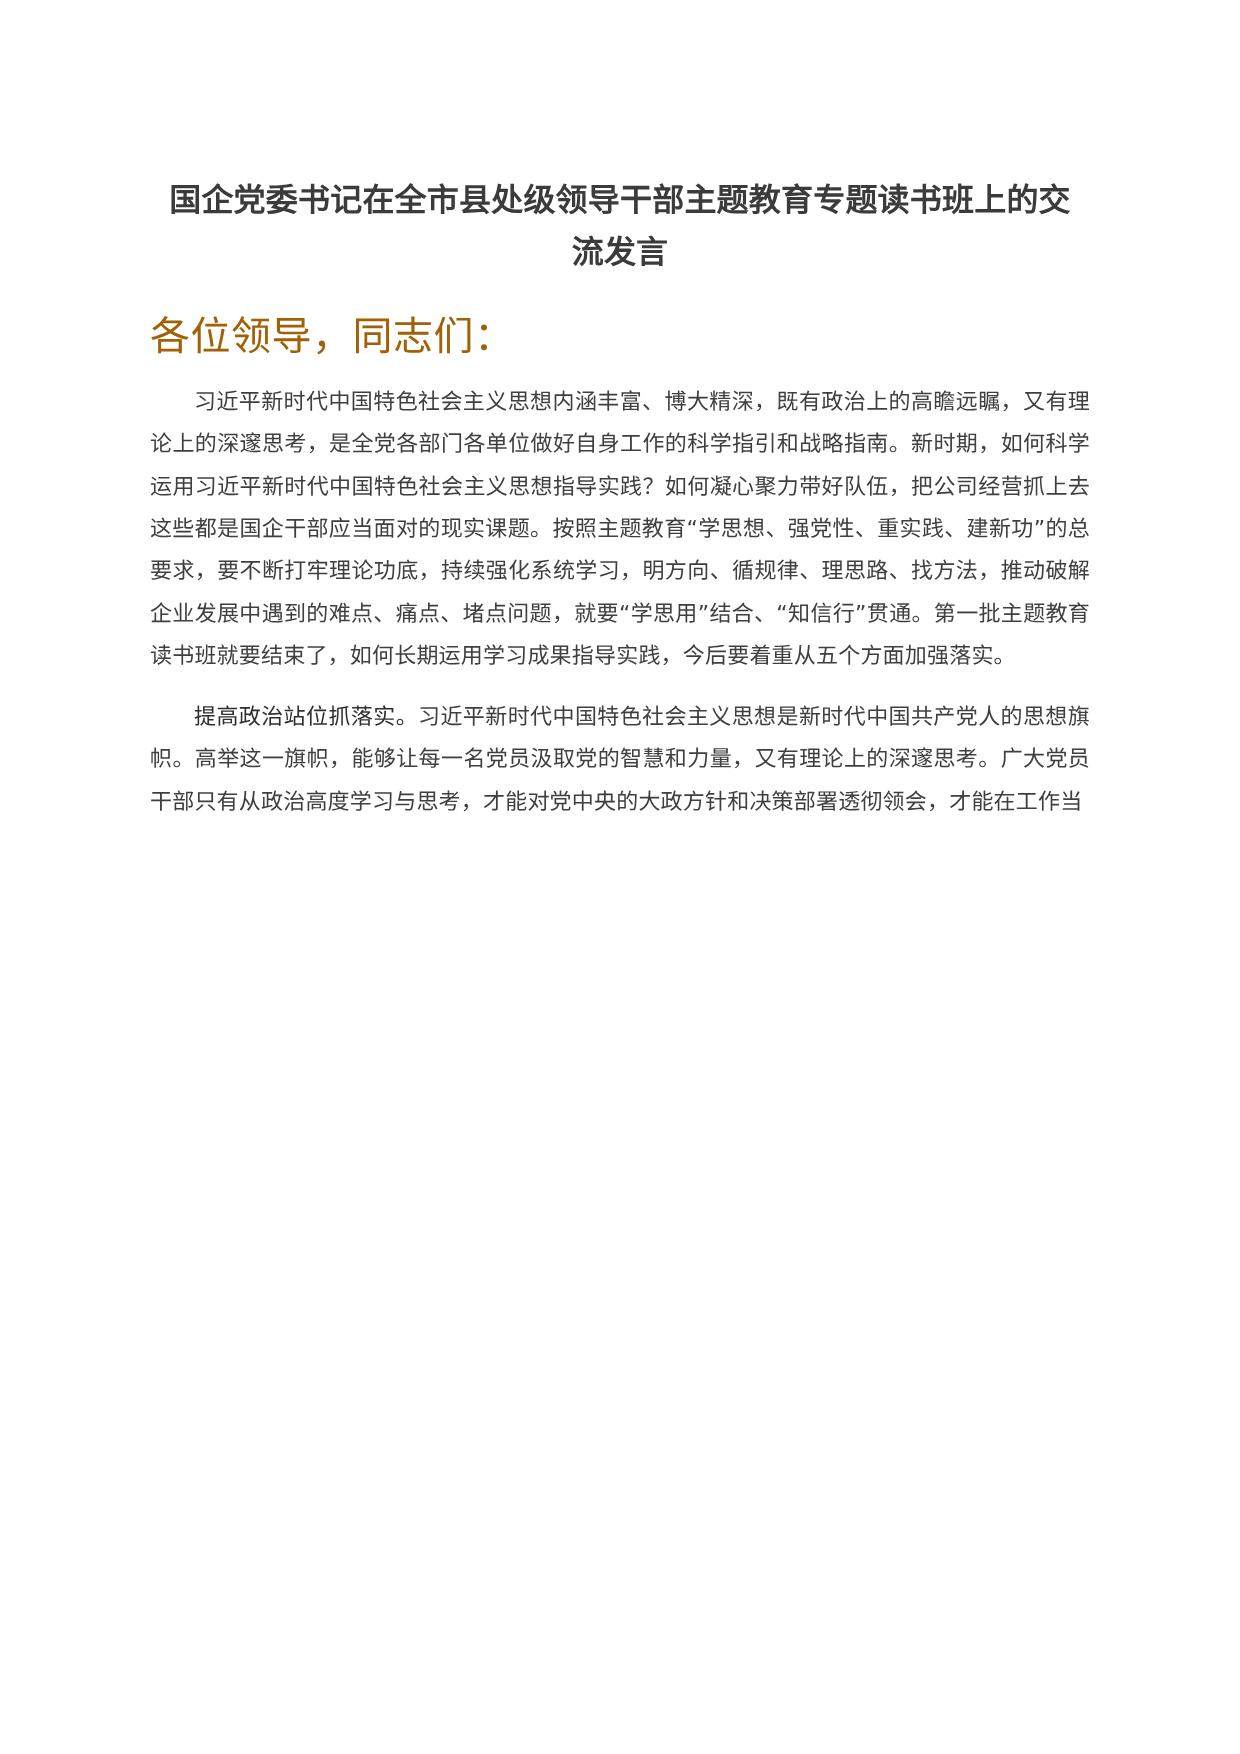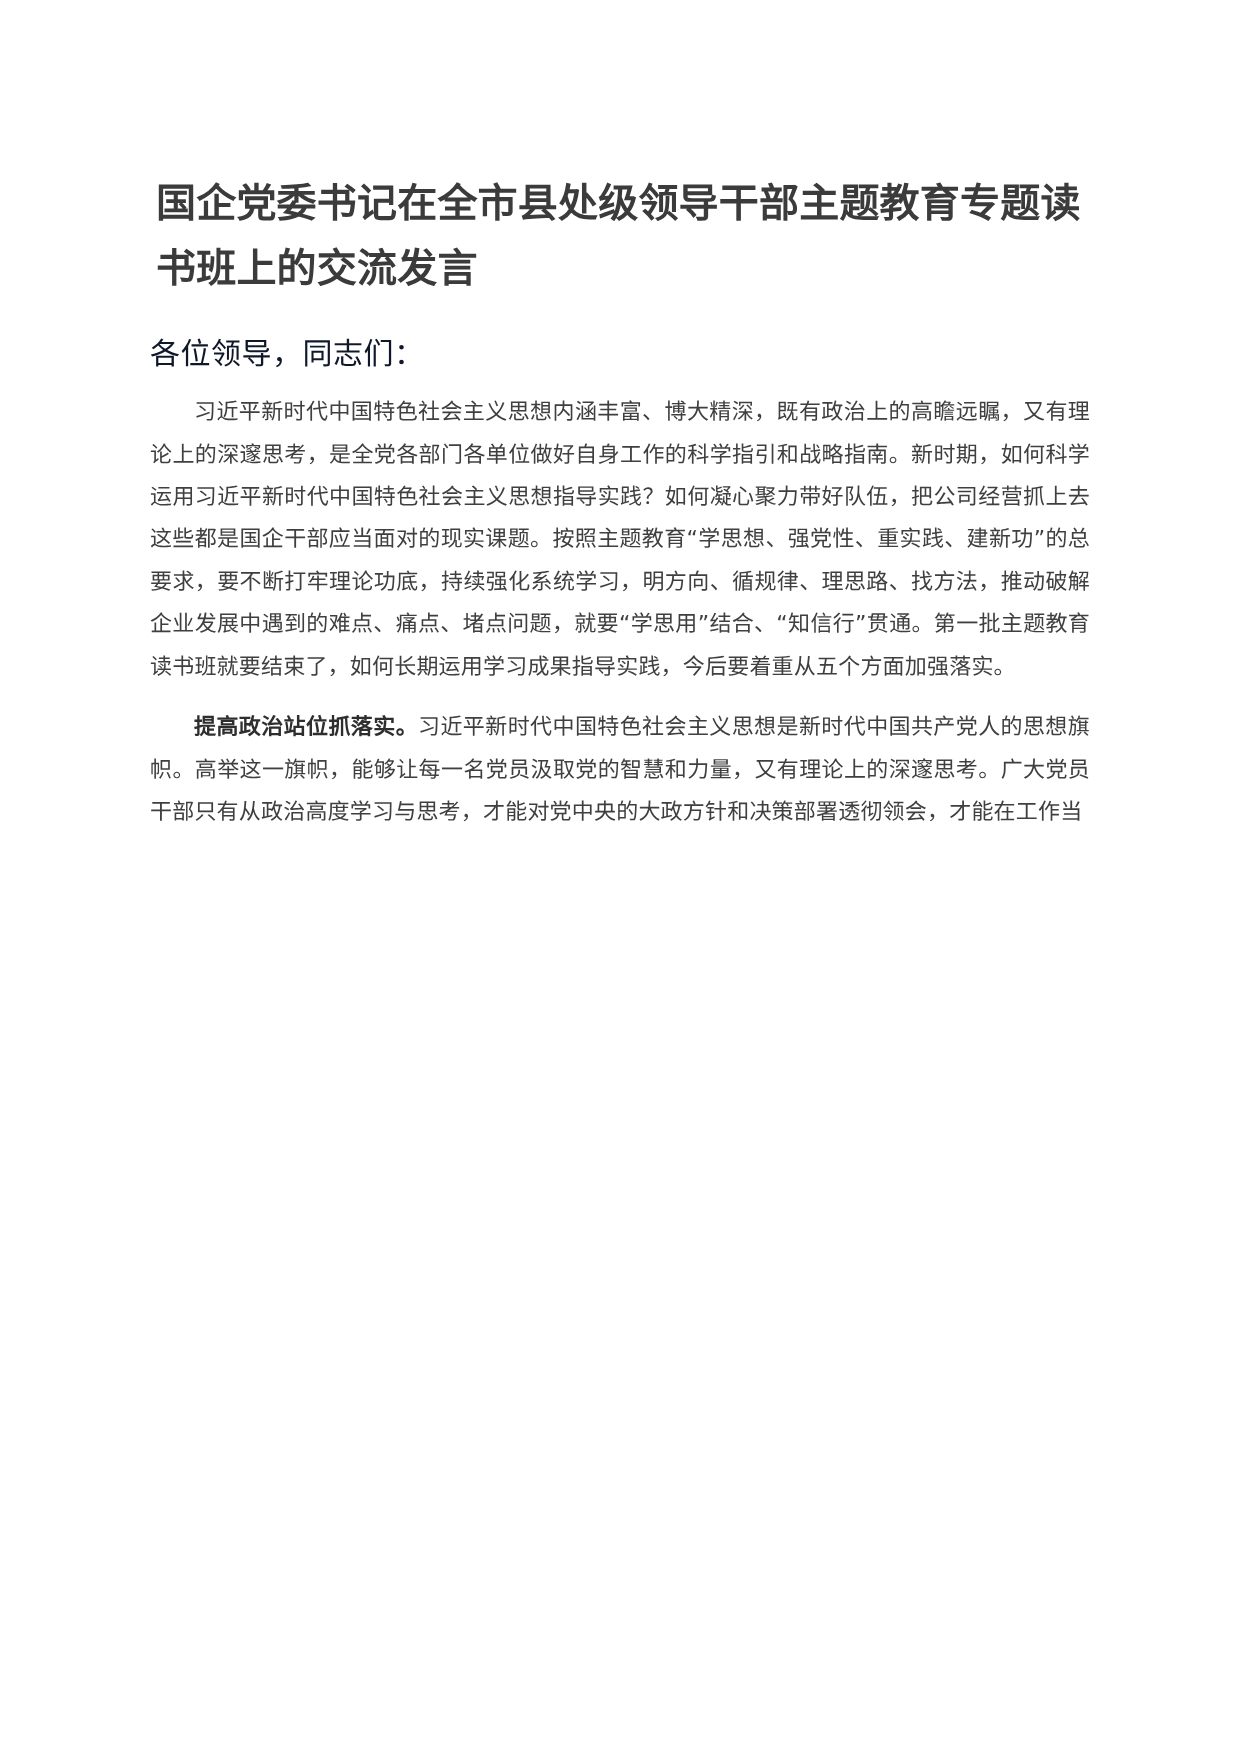--- a/index.html
+++ b/index.html
@@ -23,14 +23,14 @@
     padding: 175px 150px 0 150px;
   }
   .doc-title {
-    font-size: 40px;
+    font-size: 32px;
     font-weight: 700;
     color: #3b3b3b;
+    text-align: center;
     line-height: 1.62;
     letter-spacing: 0.2px;
     margin: 0 0 26px 0;
     padding: 0 6px;
-    font-family: Liberation Mono, monospace;
   }
   .salutation {
     font-size: 30px;

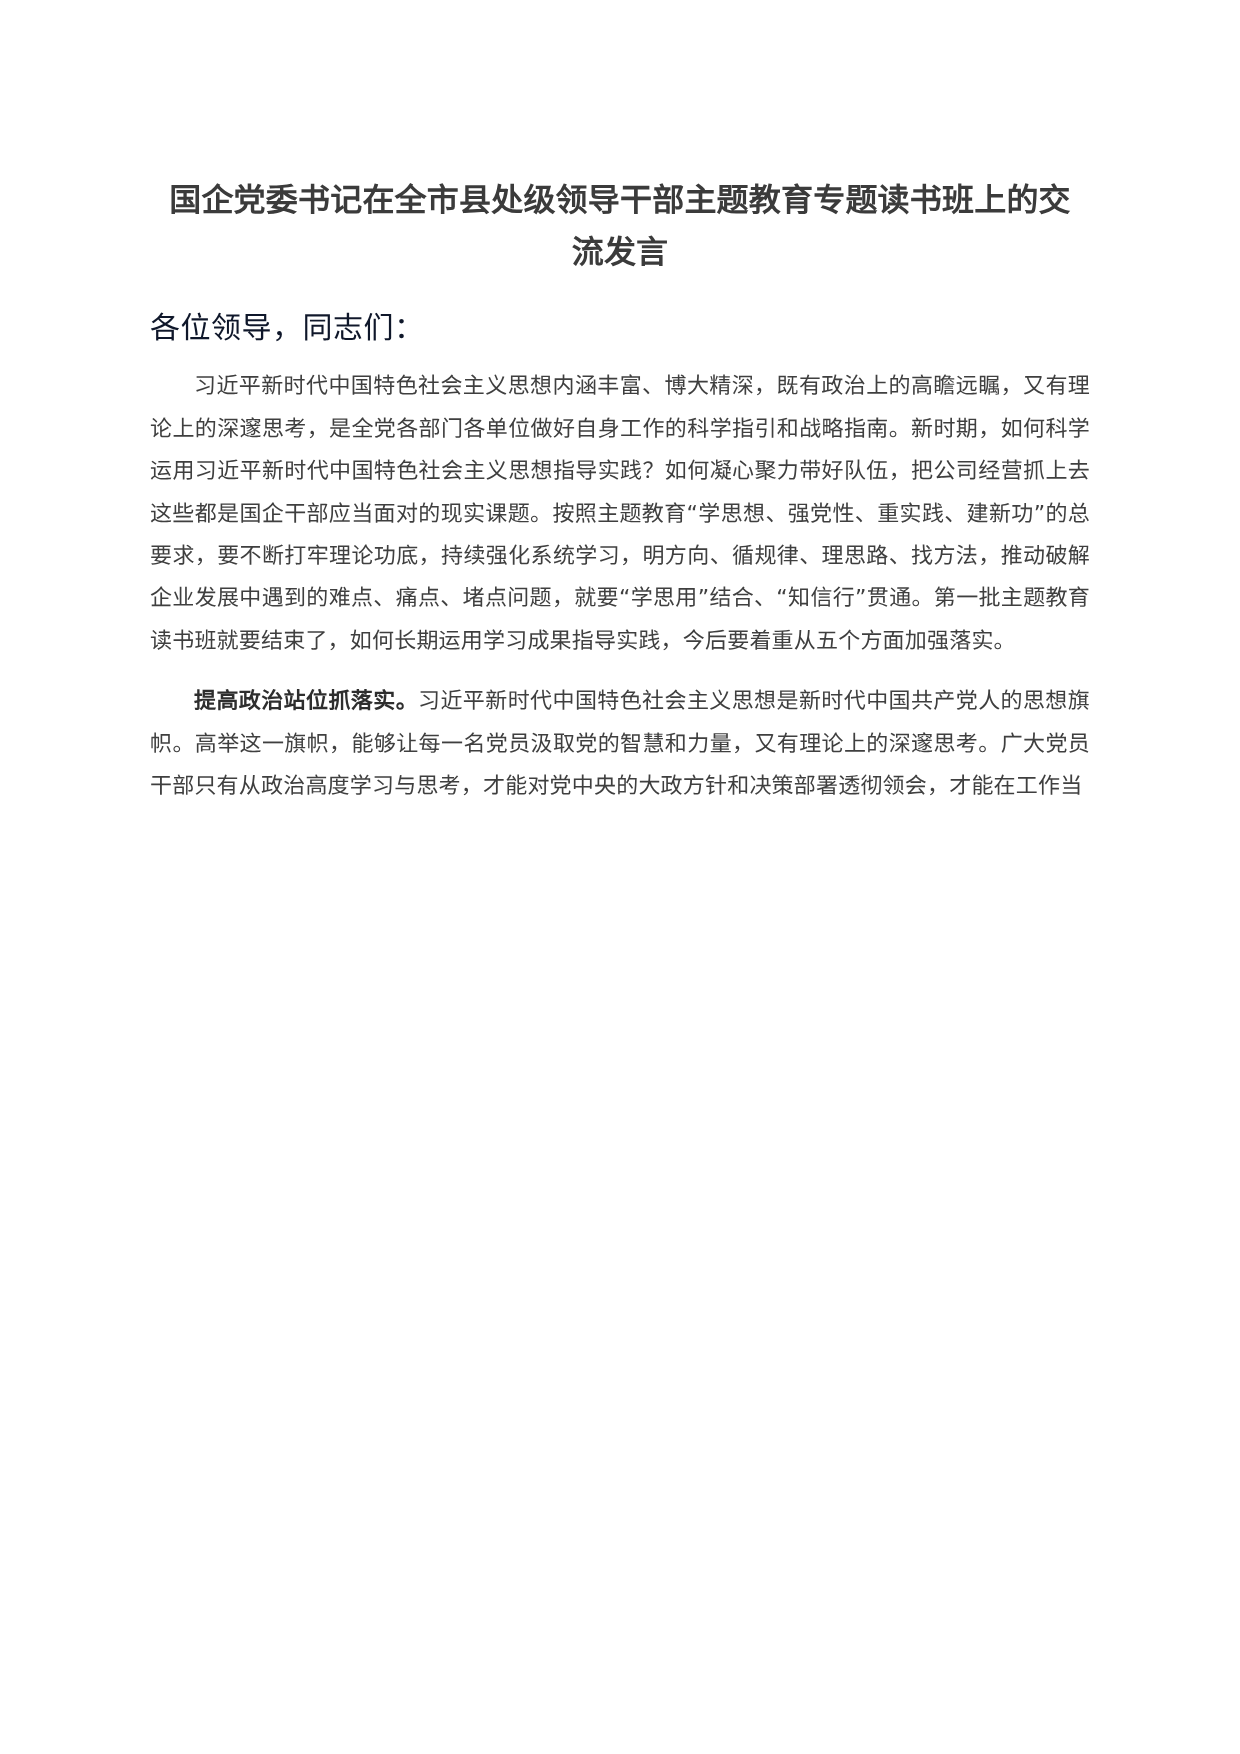--- a/index.html
+++ b/index.html
@@ -33,8 +33,8 @@
     padding: 0 6px;
   }
   .salutation {
-    font-size: 30px;
-    color: #0f172a;
+    font-size: 40px;
+    color: #a16207;
     line-height: 1.55;
     margin: 0 0 14px 0;
     letter-spacing: 0.5px;

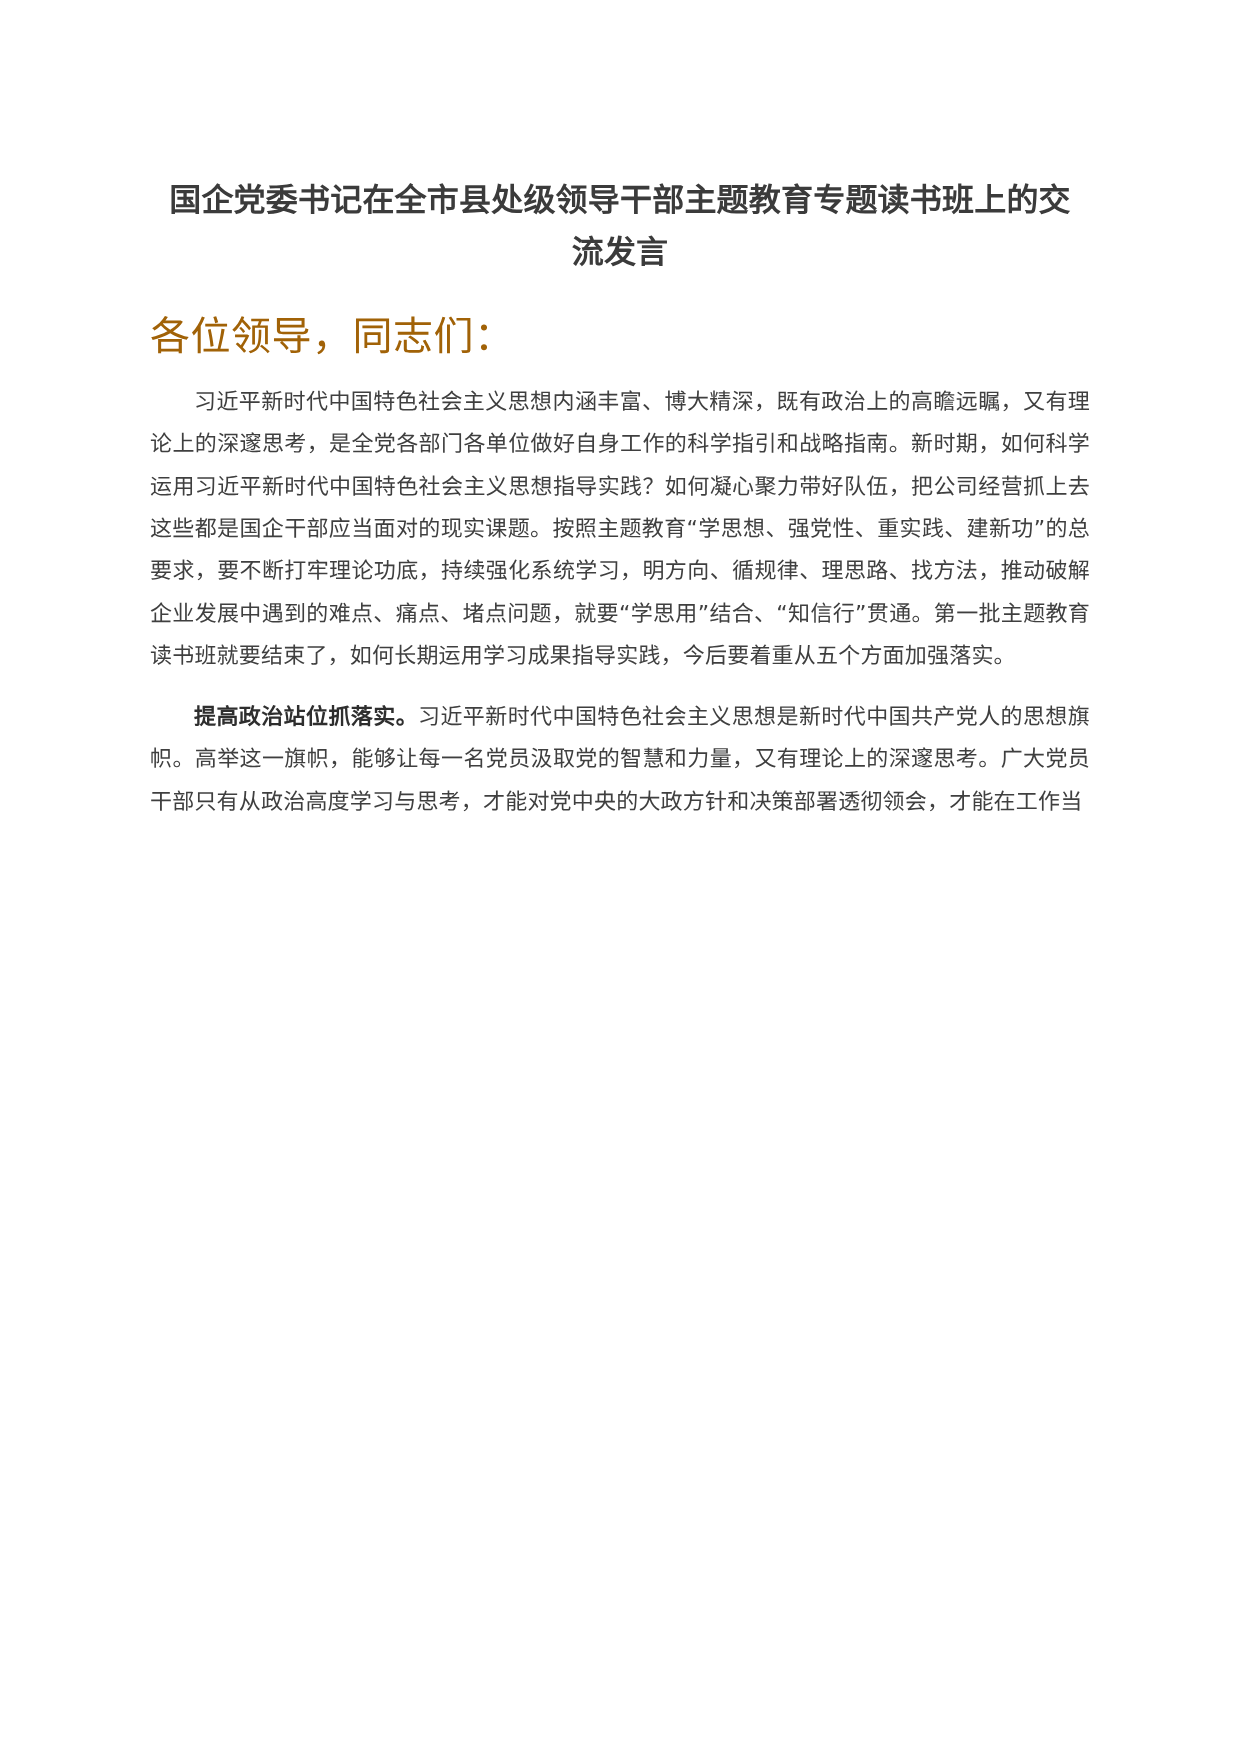--- a/index.html
+++ b/index.html
@@ -51,7 +51,7 @@
     word-break: break-all;
   }
   .lead-in {
-    font-weight: 700;
+    font-weight: 400;
     color: #2e2e2e;
   }
   .para-spacer {

